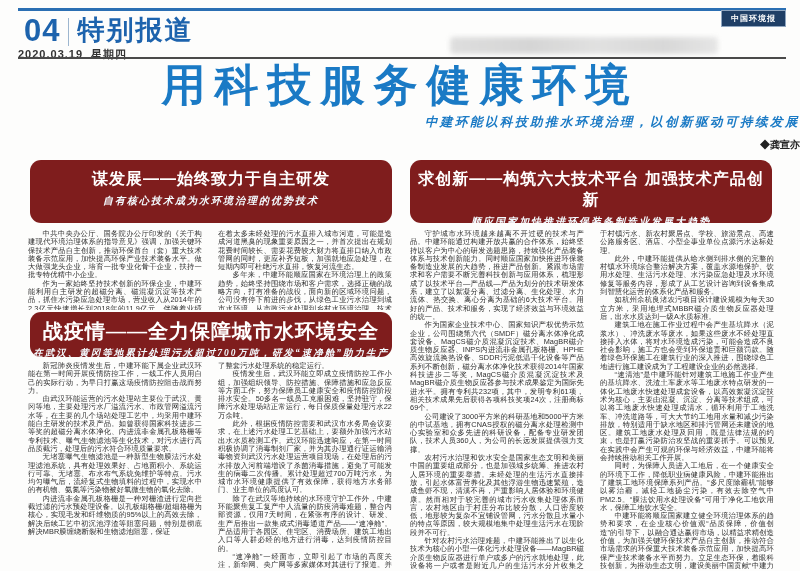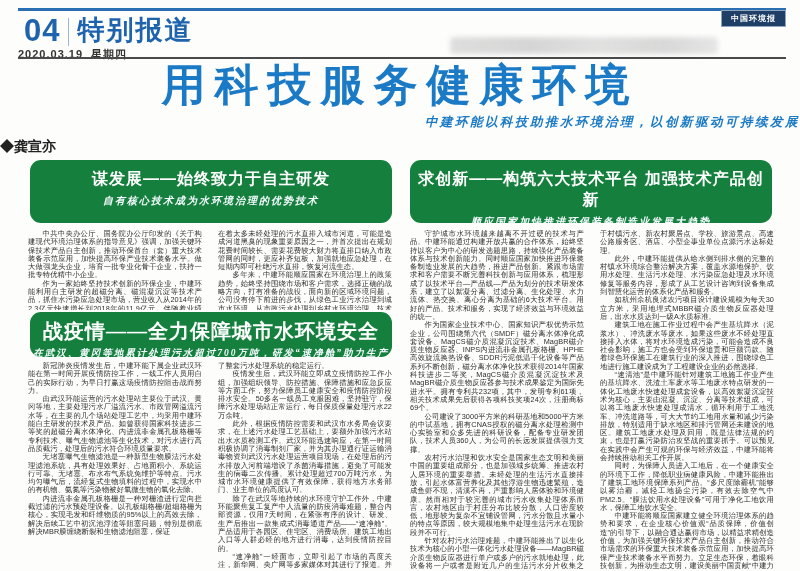--- a/index.html
+++ b/index.html
@@ -35,7 +35,7 @@
     font-size:12.5px; color:#1a7ac5; letter-spacing:2.5px; font-style:italic;
     font-family:"Liberation Serif", serif; font-weight:bold;
   }
-  .byline { position:absolute; top:138px; left:0; width:100%; text-align:left; font-size:14px; color:#222; font-weight:bold; }
+  .byline { position:absolute; top:138px; left:0; width:100%; text-align:right; font-size:10px; color:#222; font-weight:bold; }
   .banner { position:absolute; background:#15803d; border-radius:11px; text-align:center; color:#fff; overflow:hidden; }
   .banner-title { font-size:16px; font-weight:bold; letter-spacing:1px; margin-top:9px; }
   .banner-sub { font-size:10px; font-style:italic; font-family:"Liberation Serif", serif; font-weight:bold; letter-spacing:2px; margin-top:4px; color:#f4fbff; }

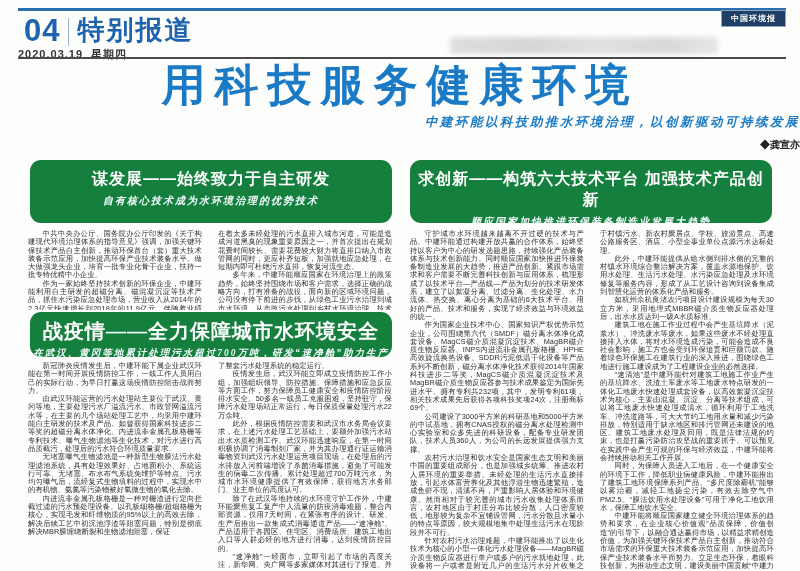--- a/index.html
+++ b/index.html
@@ -36,7 +36,7 @@
     font-family:"Liberation Serif", serif; font-weight:bold;
   }
   .byline { position:absolute; top:138px; left:0; width:100%; text-align:right; font-size:10px; color:#222; font-weight:bold; }
-  .banner { position:absolute; background:#15803d; border-radius:11px; text-align:center; color:#fff; overflow:hidden; }
+  .banner { position:absolute; background:#7f1d1d; border-radius:11px; text-align:center; color:#fff; overflow:hidden; }
   .banner-title { font-size:16px; font-weight:bold; letter-spacing:1px; margin-top:9px; }
   .banner-sub { font-size:10px; font-style:italic; font-family:"Liberation Serif", serif; font-weight:bold; letter-spacing:2px; margin-top:4px; color:#f4fbff; }
   .banner-dev  { left:30px;  top:160px; width:362px; height:63px; }

